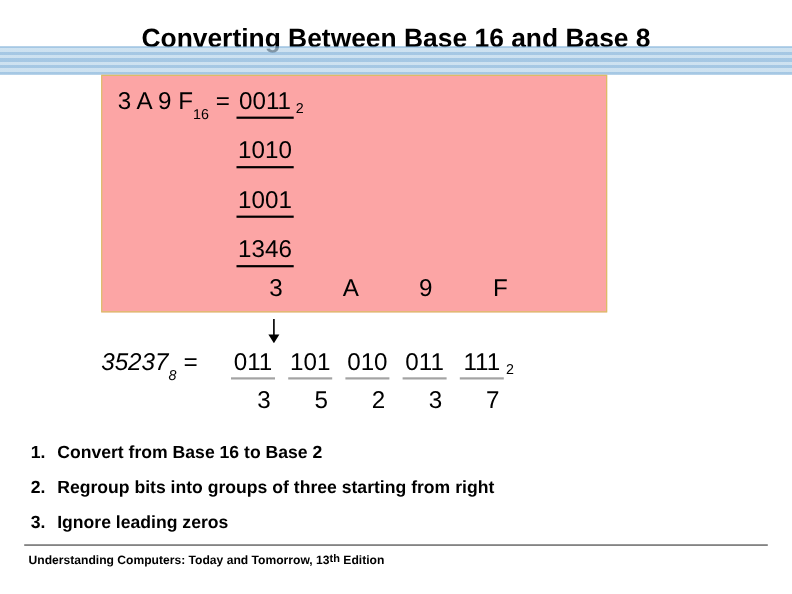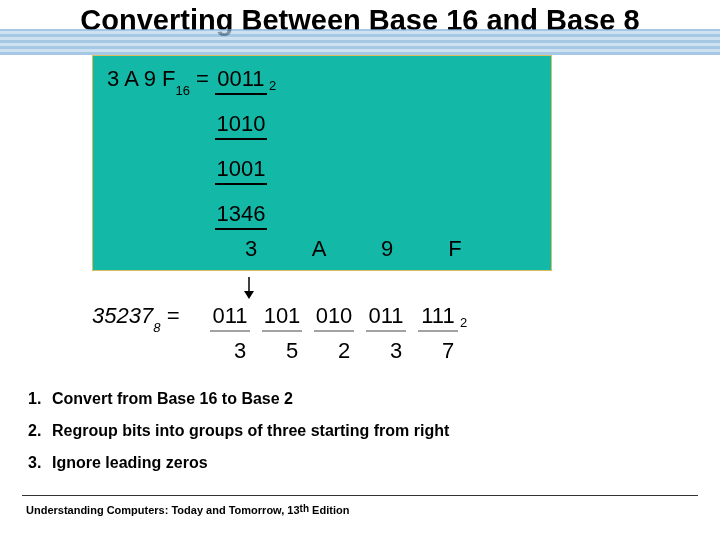--- a/index.html
+++ b/index.html
@@ -13,10 +13,10 @@
     overflow: hidden;
   }
   .title {
-    font-size: 29px;
+    font-size: 24px;
     font-weight: bold;
     text-align: center;
-    padding-top: 4px;
+    padding-top: 22px;
     padding-bottom: 18px;
   }
   .stripe {

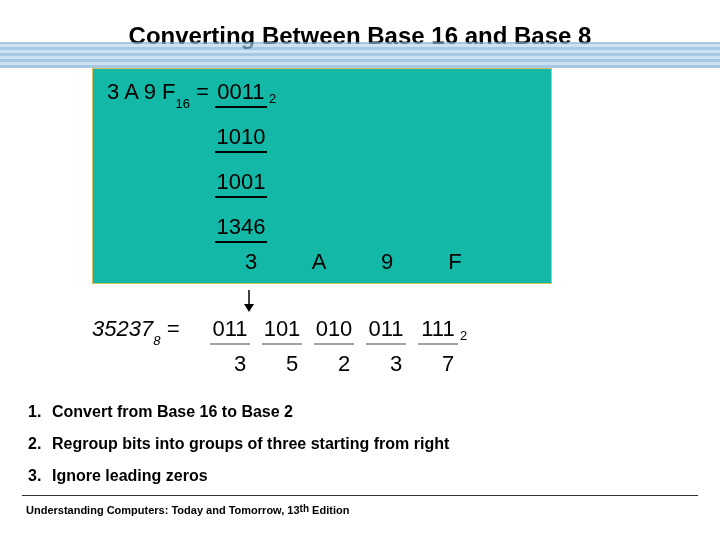--- a/index.html
+++ b/index.html
@@ -38,7 +38,7 @@
     margin-left: 92px;
     width: 460px;
     border: 1px solid #d8c060;
-    background: #14b8a6;
+    background: #fca5a5;
     padding: 10px 14px 8px 14px;
   }
   .row {

